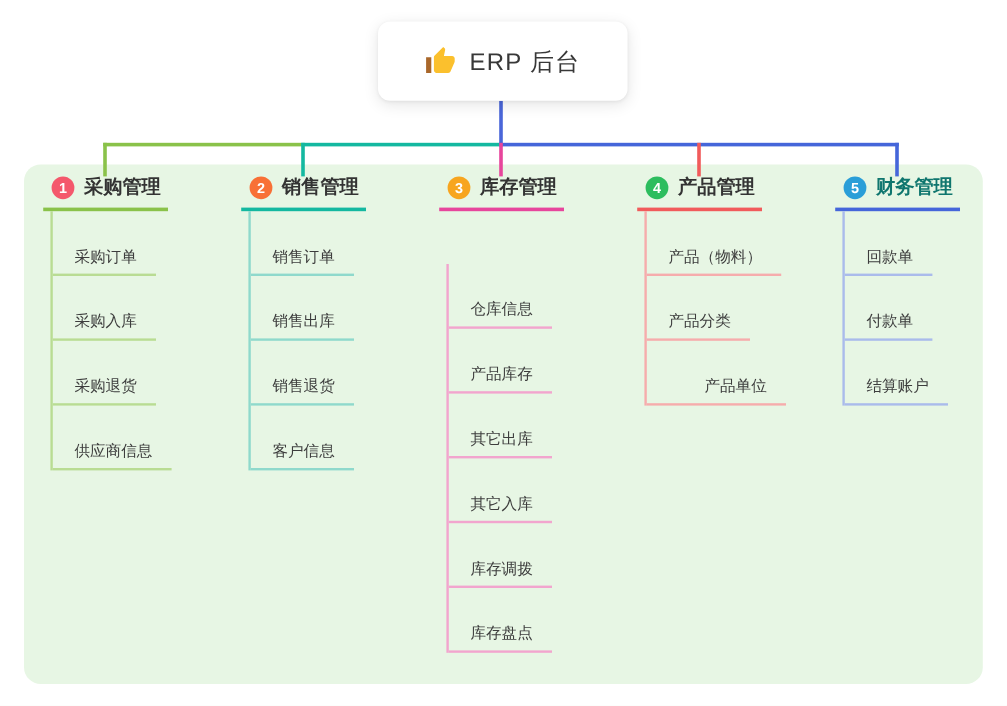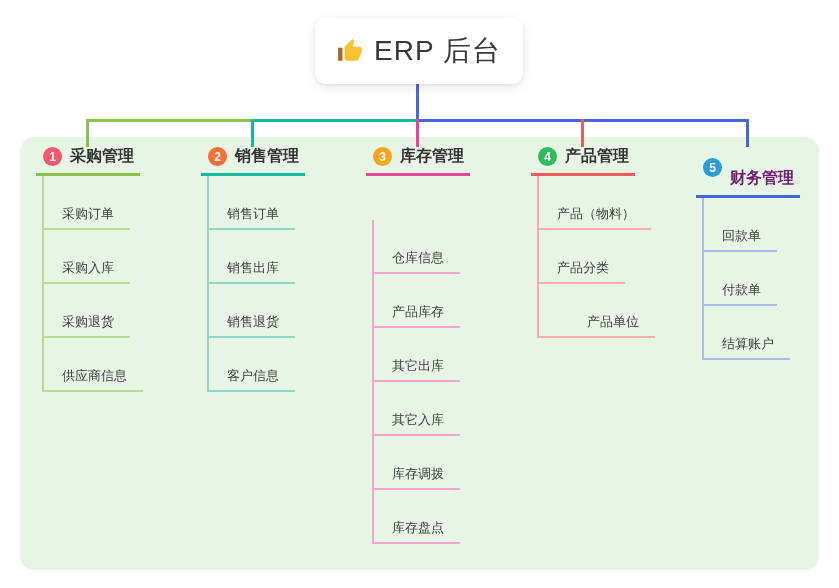--- a/index.html
+++ b/index.html
@@ -24,7 +24,7 @@
     display:flex; align-items:center; justify-content:center; gap:11px;
     z-index:3;
   }
-  .root-title { font-size:28px; font-weight:500; letter-spacing:1px; }
+  .root-title { font-size:20px; font-weight:500; letter-spacing:1px; }
   .thumb-svg { width:26px; height:26px; display:block; }
 
   

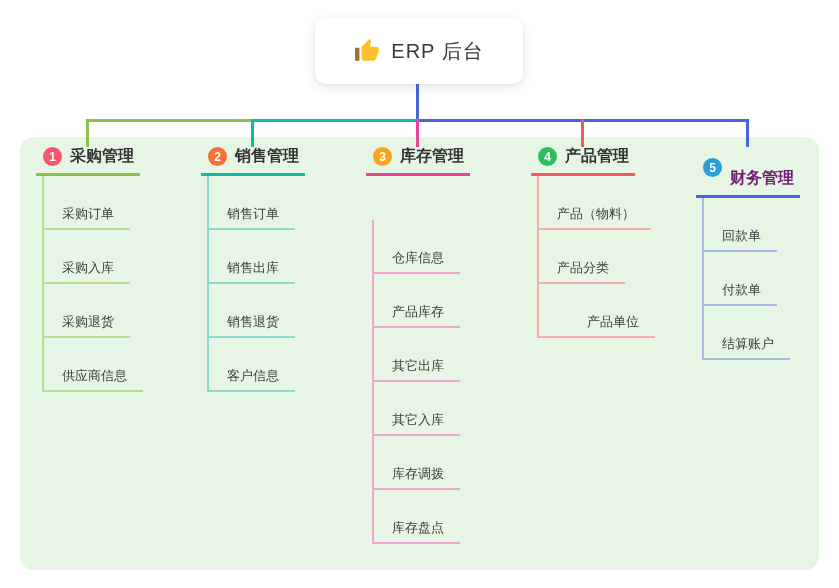--- a/index.html
+++ b/index.html
@@ -169,7 +169,7 @@
       <div class="column" style="left: 696px;">
         <div class="col-header" style="border-bottom-color: rgb(69, 102, 218);">
           <span class="badge" style="background: rgb(42, 158, 216); color: rgb(255, 255, 255);">5</span>
-          <span class="col-label" style="color: #701a75; margin-top: 22px;">财务管理</span>
+          <span class="col-label" style="color: #0f766e;">财务管理</span>
         </div>
         <div class="children" style="border-left-color: rgb(170, 187, 235);">
           <div class="child-row" style="border-bottom-color: rgb(170, 187, 235);">

